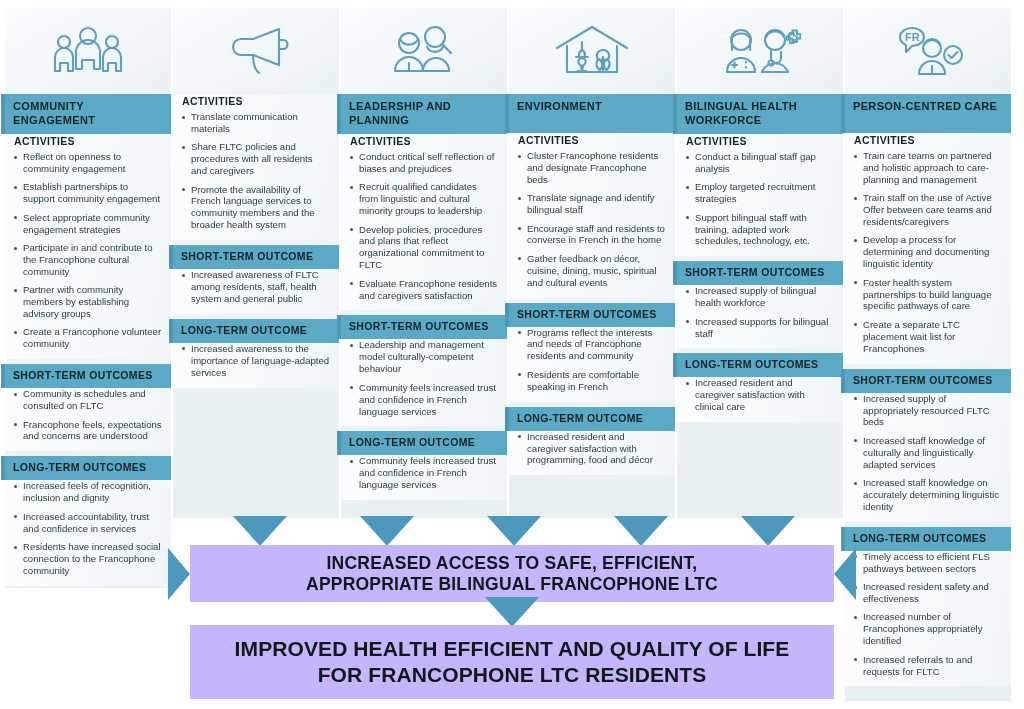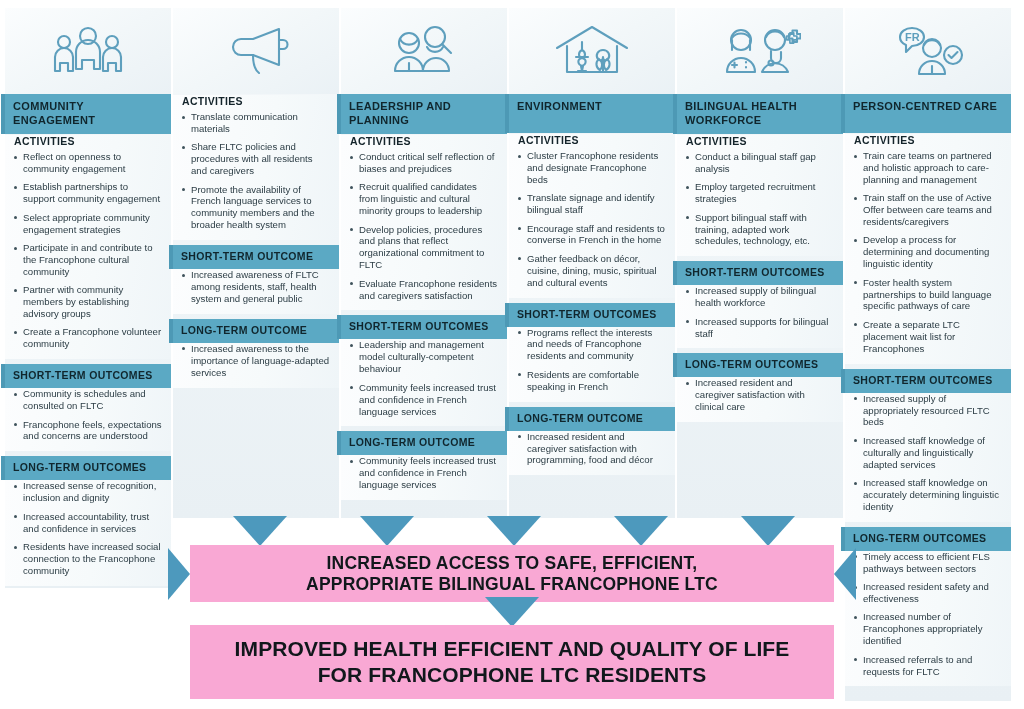--- a/index.html
+++ b/index.html
@@ -164,7 +164,7 @@
         <div class="band">LONG-TERM OUTCOMES</div>
         <div class="panel">
           <ul class="items">
-            <li>Increased sense of recognition, inclusion and dignity</li>
+            <li>Increased feels of recognition, inclusion and dignity</li>
             <li>Increased accountability, trust and confidence in services</li>
             <li>Residents have increased social connection to the Francophone community</li>
           </ul>

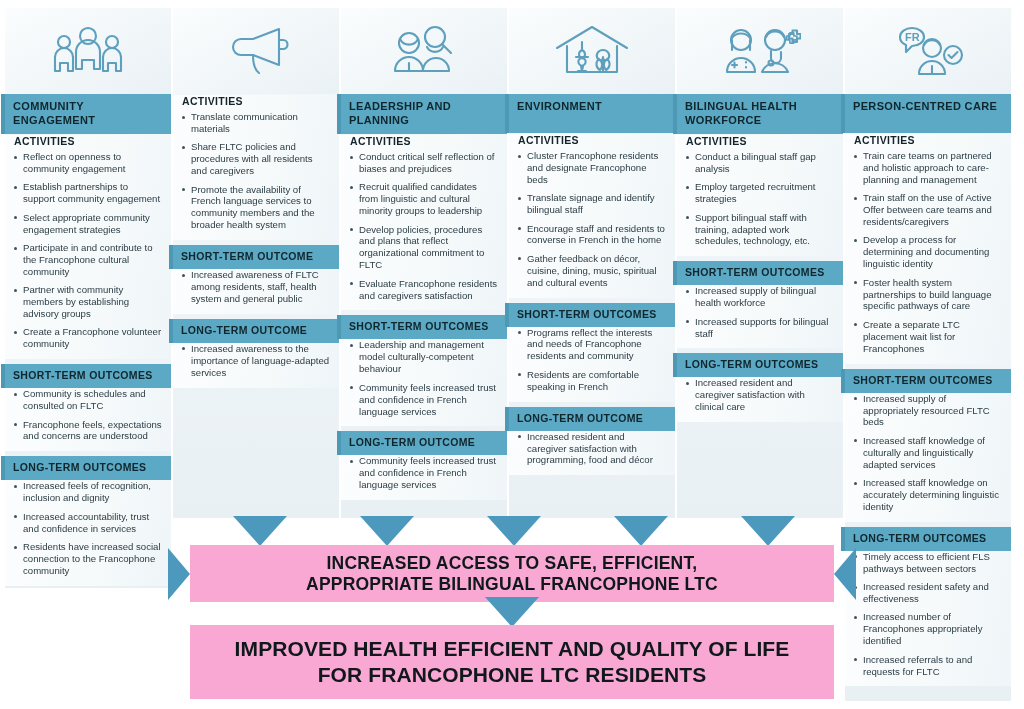--- a/index.html
+++ b/index.html
@@ -108,7 +108,7 @@
   
   .banner{
     position:absolute;
-    background:#f9a8d4;
+    background:#c4b5fd;
     display:flex;align-items:center;justify-content:center;
     text-align:center;
     color:#11181c;

